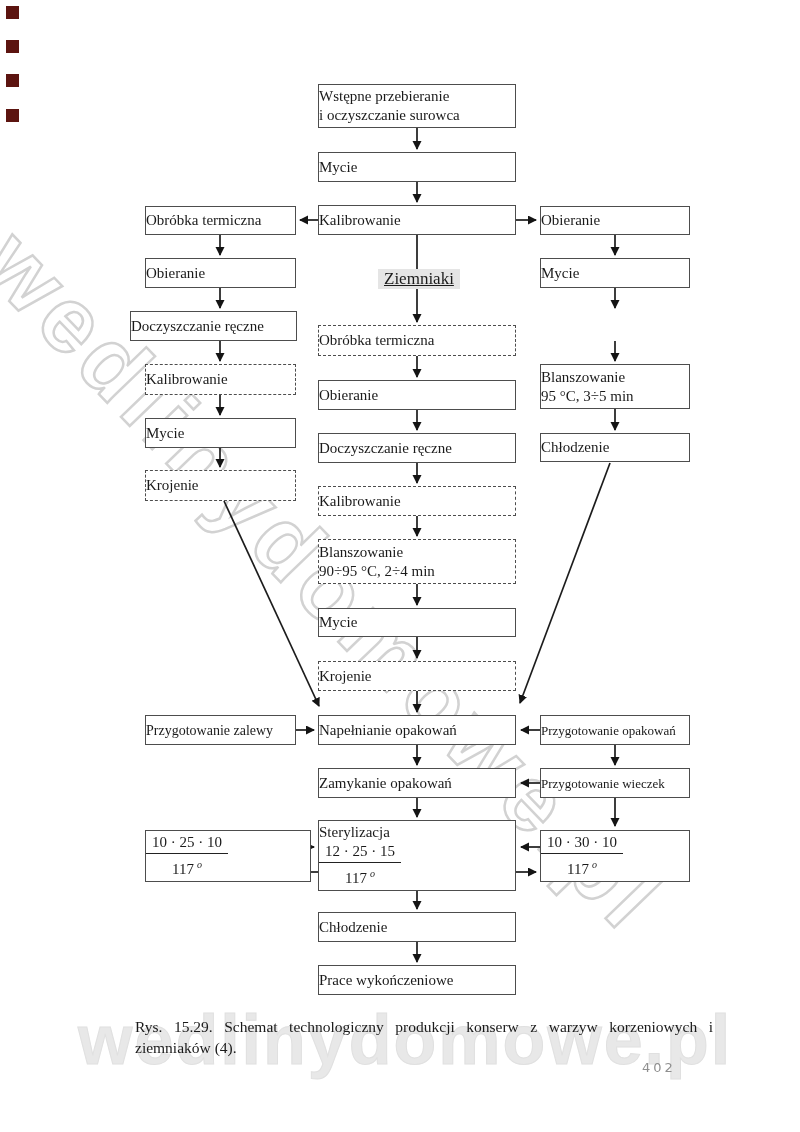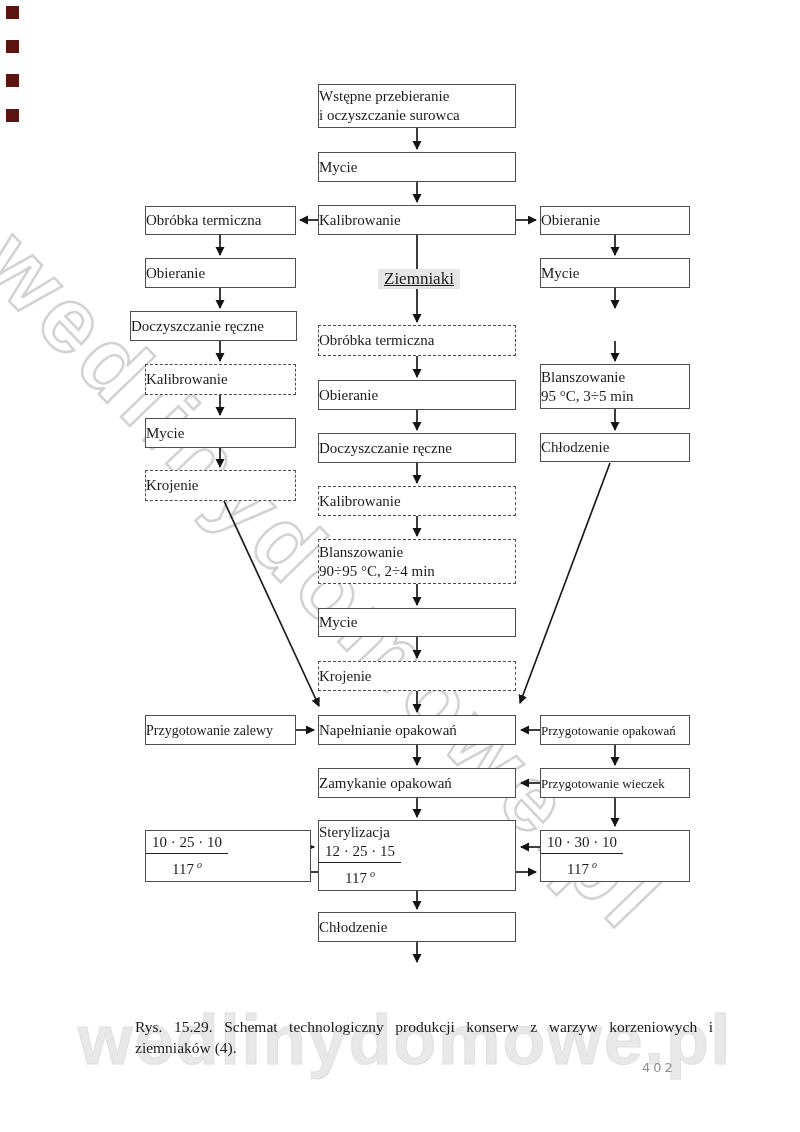--- a/index.html
+++ b/index.html
@@ -200,6 +200,9 @@
   <div class="node" style="left:318px;top:912px;width:198px;height:30px;">
     <span>Chłodzenie</span>
   </div>
+  <div class="node" style="left:318px;top:965px;width:198px;height:30px;">
+    <span>Prace wykończeniowe</span>
+  </div>
 
   <div class="caption">
     <div class="l1">Rys. 15.29. Schemat technologiczny produkcji konserw z warzyw korzeniowych i</div>

